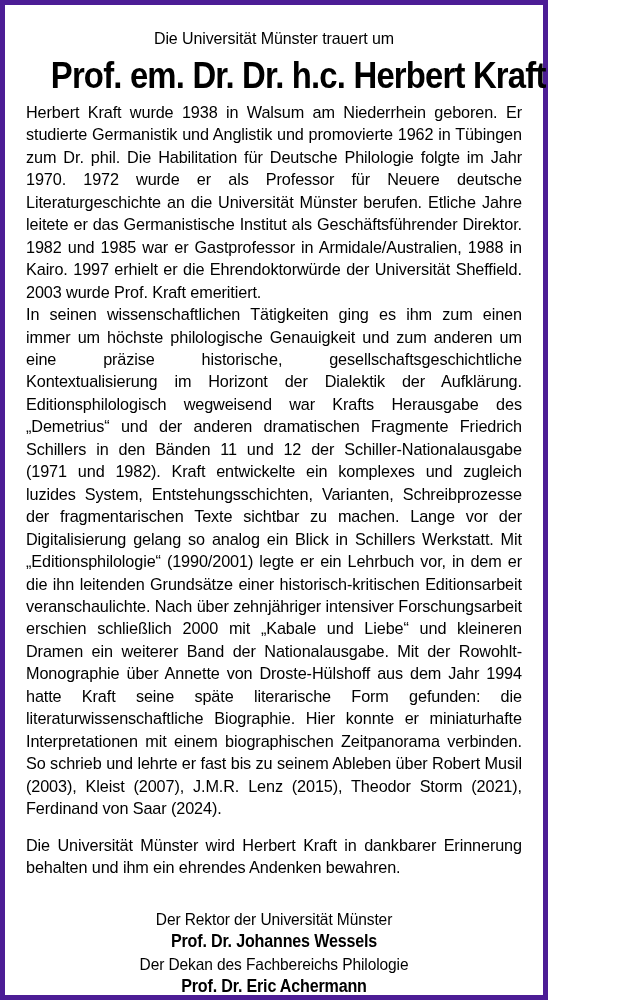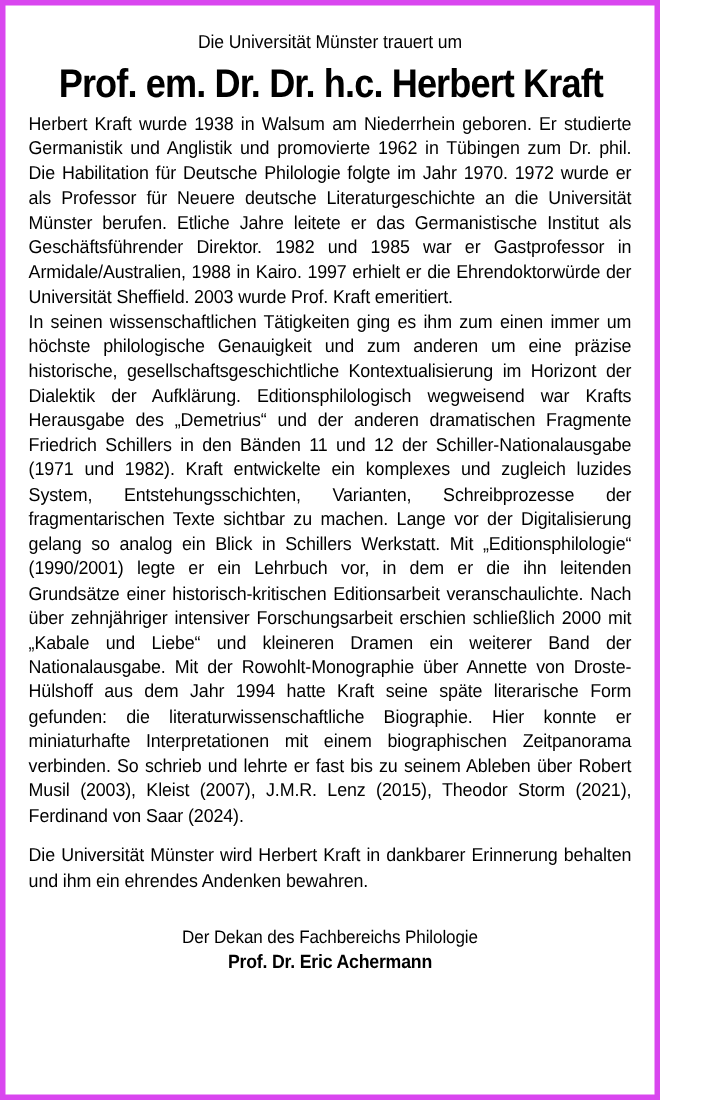--- a/index.html
+++ b/index.html
@@ -18,9 +18,9 @@
 
   .notice {
     box-sizing: border-box;
-    width: 600px;
+    width: 548px;
     height: 1000px;
-    border: 5px solid #d946ef;
+    border: 5px solid #4c1d95;
     background: #ffffff;
     padding: 24px 21px 18px 21px;
     display: flex;

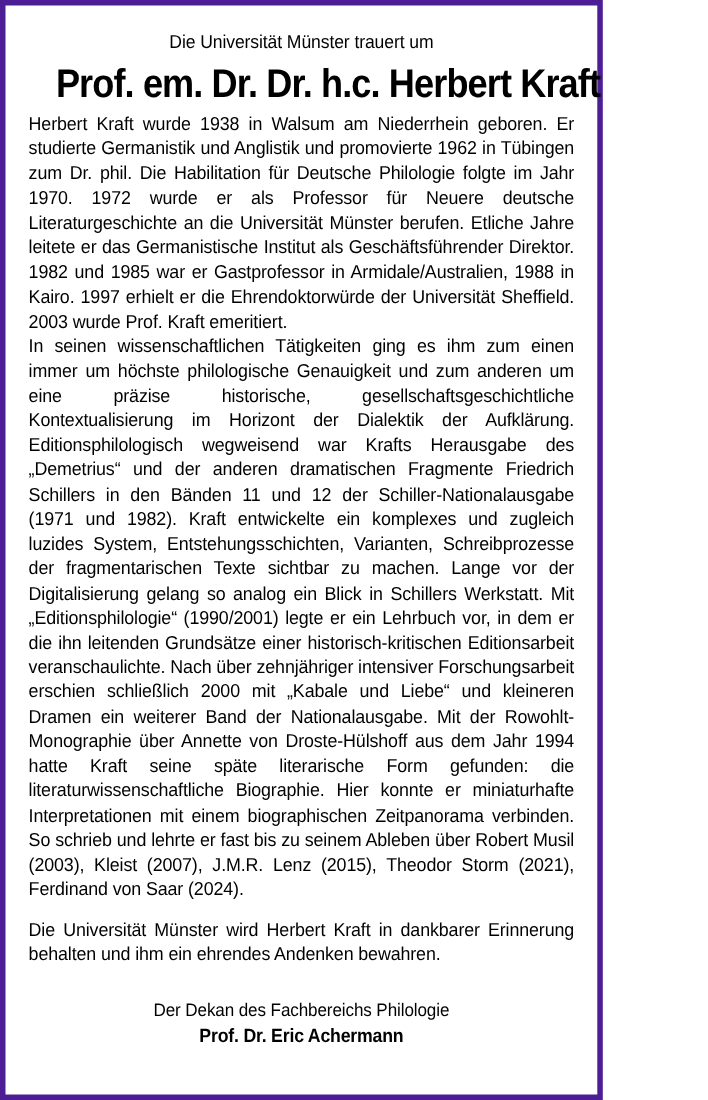--- a/index.html
+++ b/index.html
@@ -114,6 +114,10 @@
 
   <div class="signatures">
 
+    <div class="sig-group">
+      <div class="sig-role">Der Rektor der Universität Münster</div>
+      <div class="sig-person">Prof. Dr. Johannes Wessels</div>
+    </div>
 
     <div class="sig-group">
       <div class="sig-role">Der Dekan des Fachbereichs Philologie</div>

